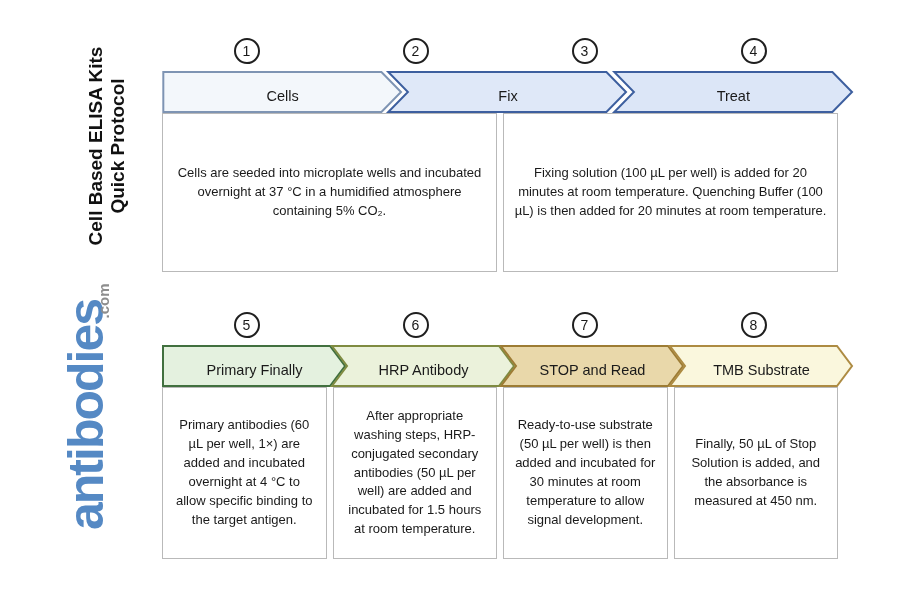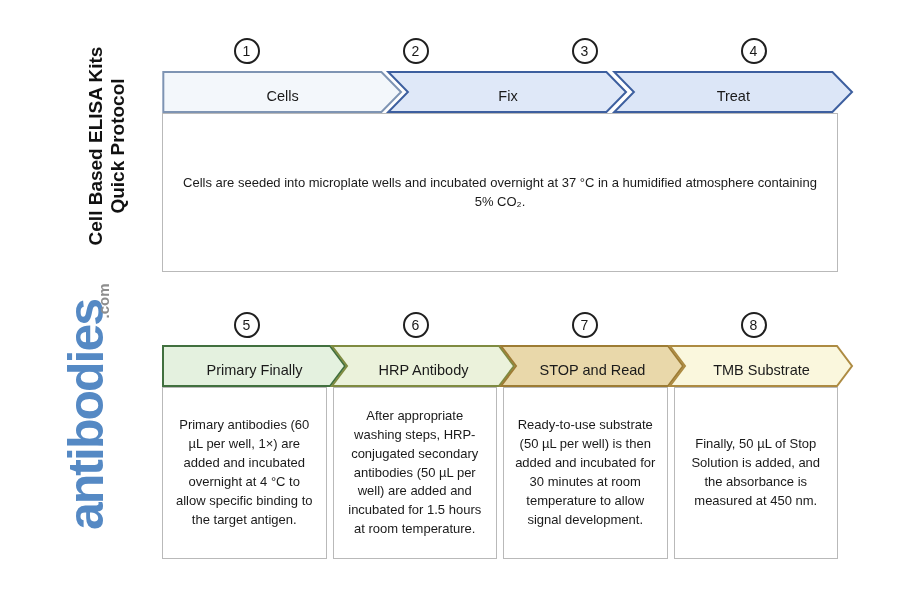--- a/index.html
+++ b/index.html
@@ -110,6 +110,9 @@
       <div class="desc-box">
           <span>Cells are seeded into microplate wells and incubated overnight at 37 °C in a humidified atmosphere containing 5% CO₂.</span>
         </div>
+      <div class="desc-box">
+          <span>Fixing solution (100 µL per well) is added for 20 minutes at room temperature. Quenching Buffer (100 µL) is then added for 20 minutes at room temperature.</span>
+        </div>
     </div>
 
     <div class="circles-row second">

